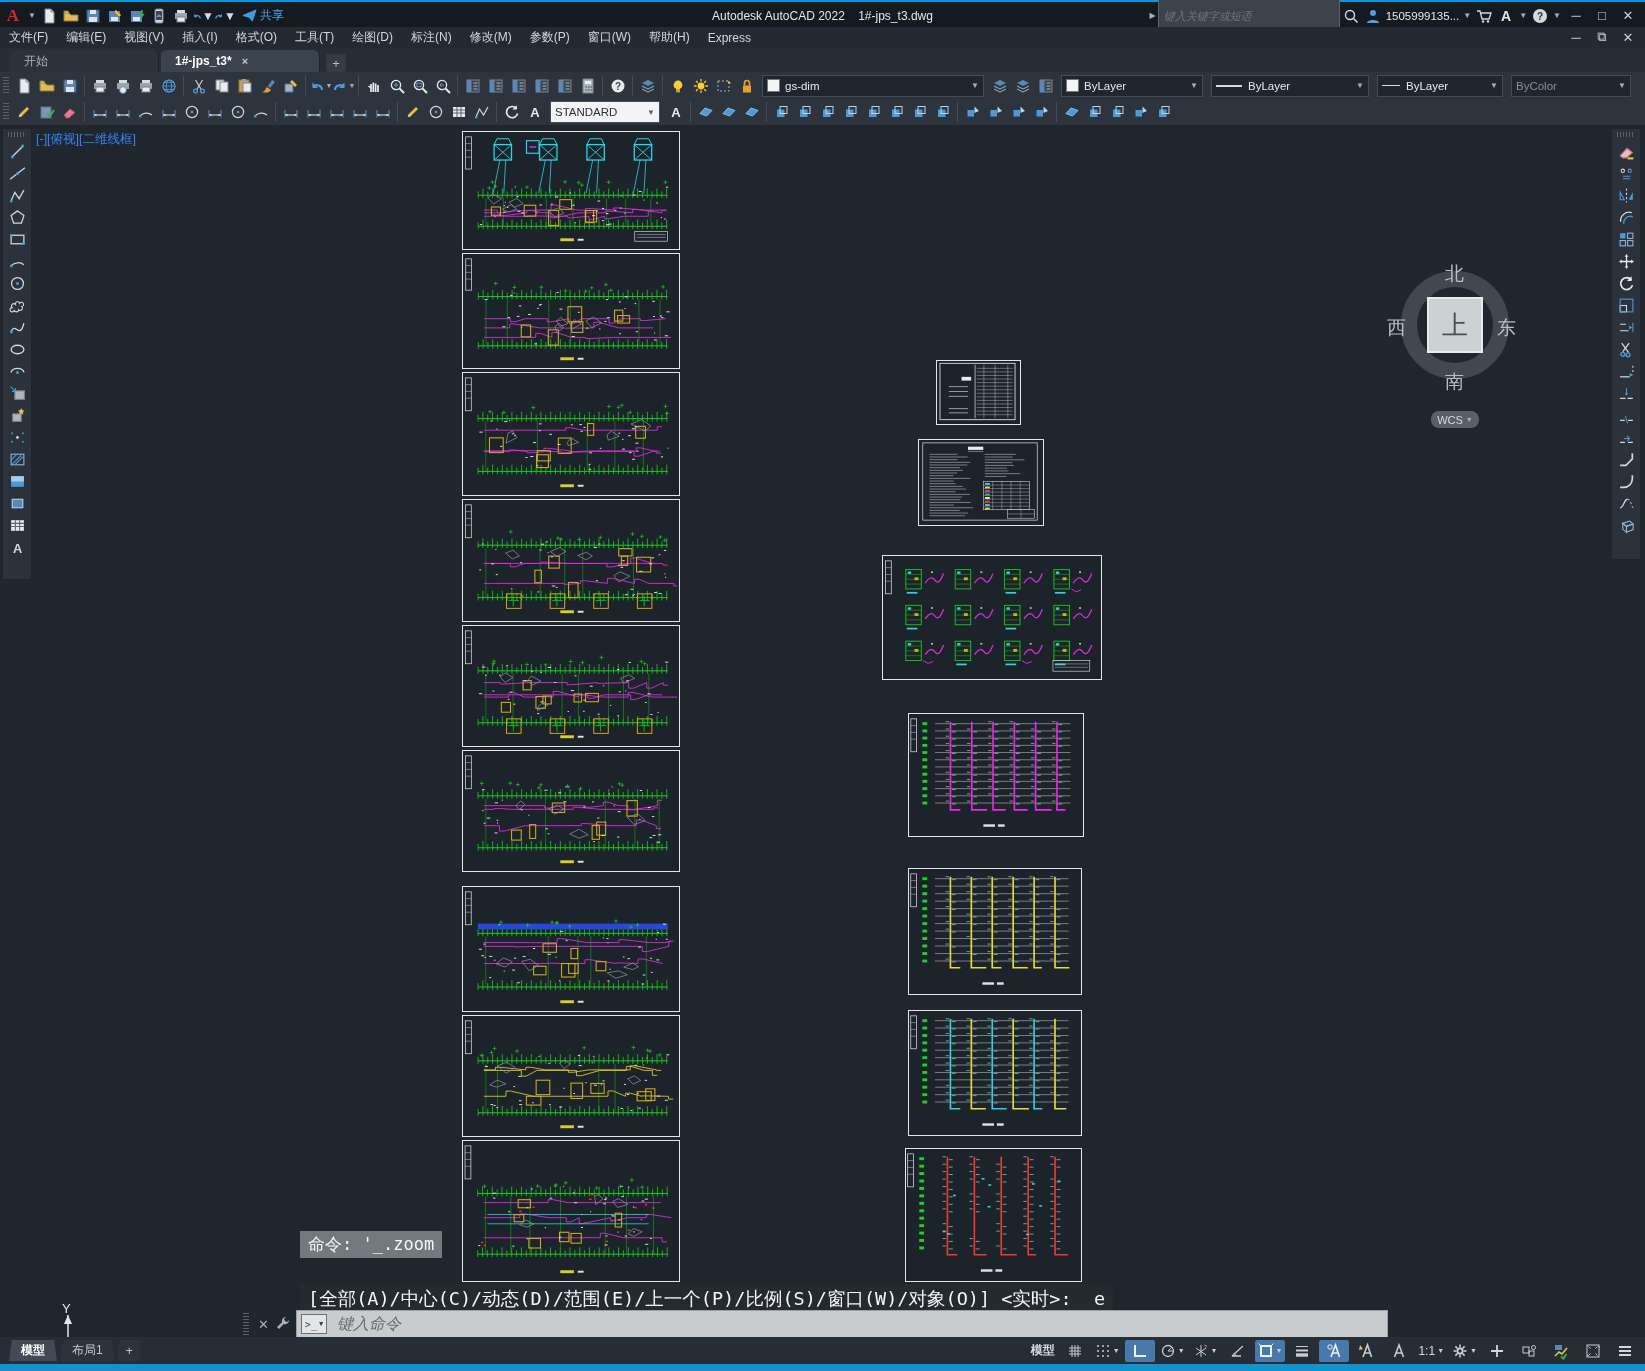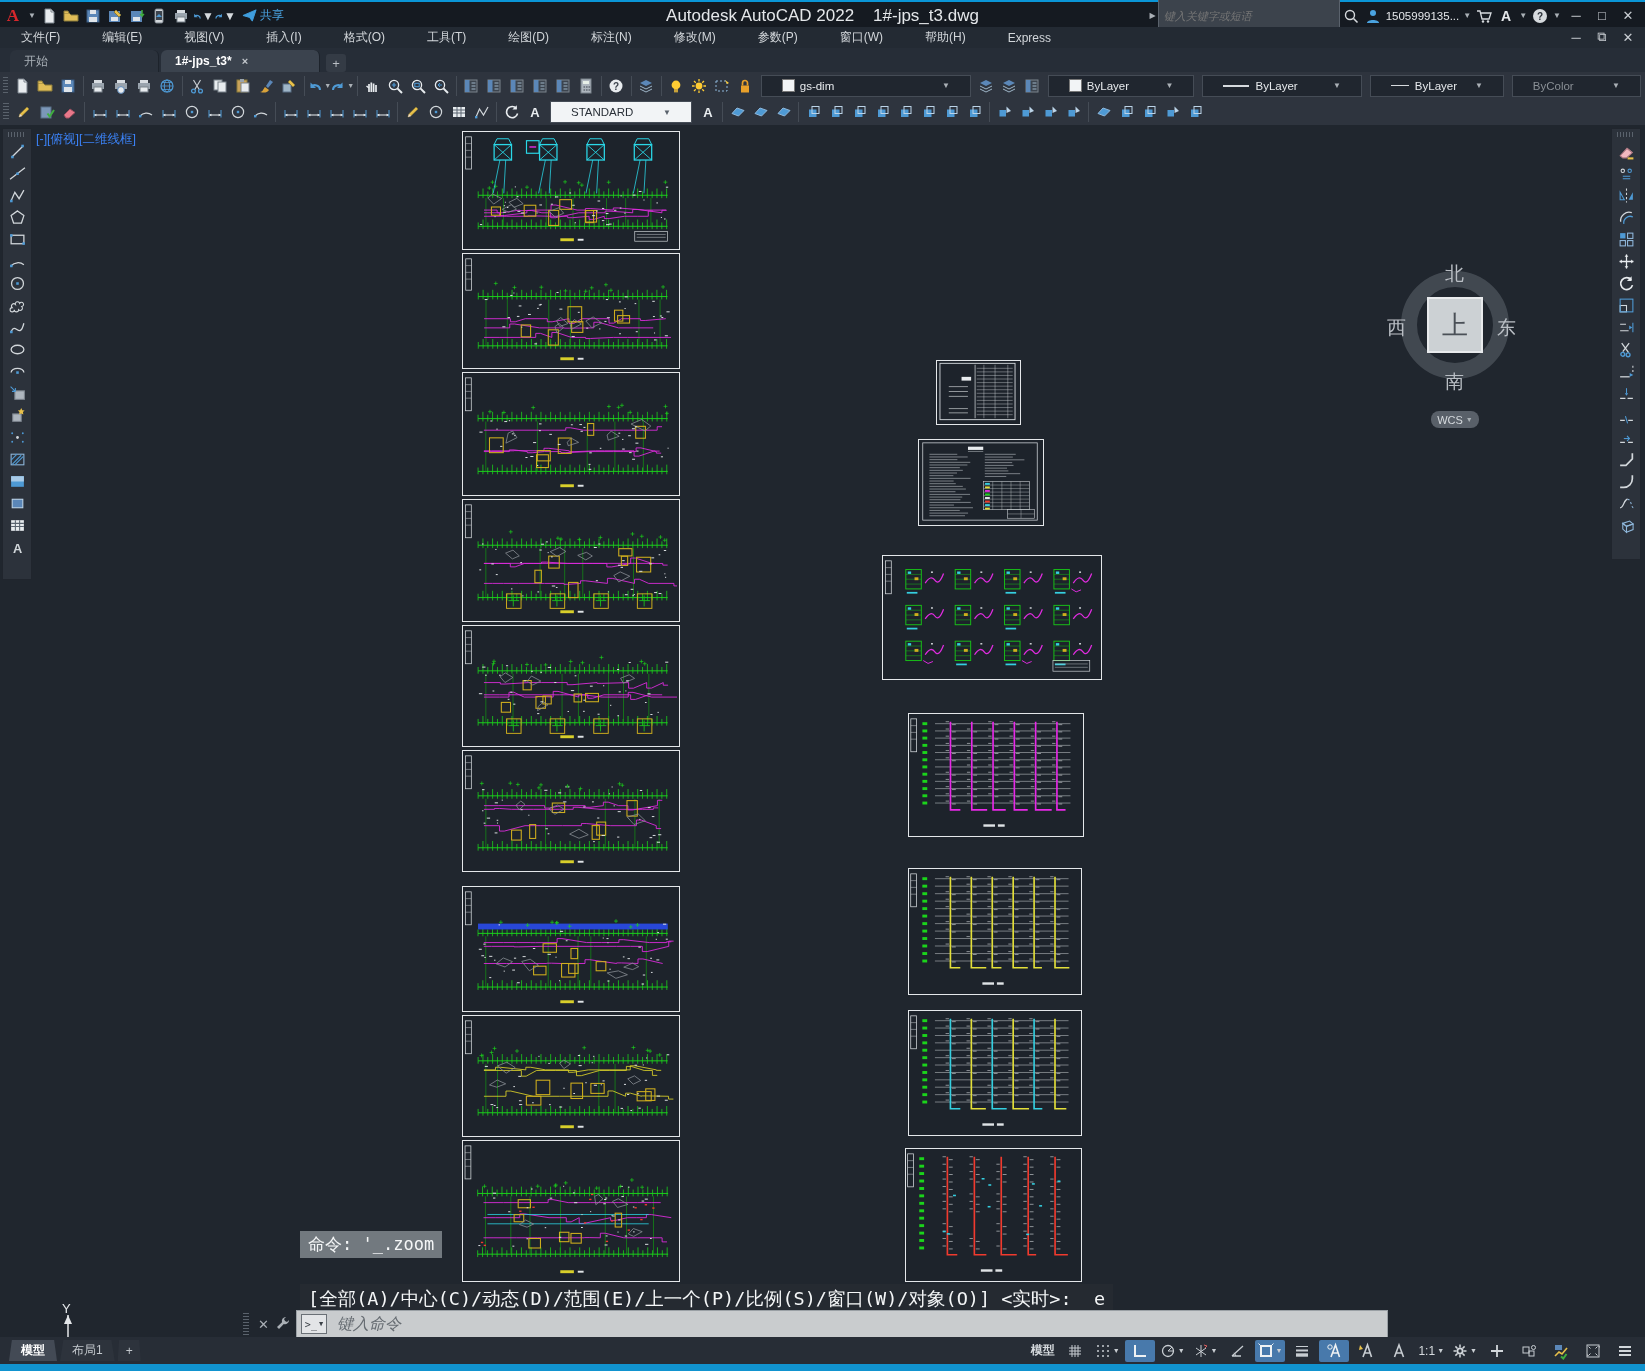--- a/index.html
+++ b/index.html
@@ -16,7 +16,7 @@
   .qicon{width:22px;height:21px;display:flex;align-items:center;justify-content:center;}
   .qicon svg{width:16px;height:16px;}
   #title-center{position:absolute;left:0;right:0;text-align:center;pointer-events:none;
-                font-size:17px;color:#e4e7ea;}
+                font-size:12px;color:#e4e7ea;}
   #tb-right{position:absolute;right:4px;top:2px;display:flex;align-items:center;height:23px;}
   #search-box{width:170px;height:18px;background:#3c434c;border:1px solid #5a626c;
               color:#9aa1a8;font-size:11px;padding:8px 5px;font-style:italic;}

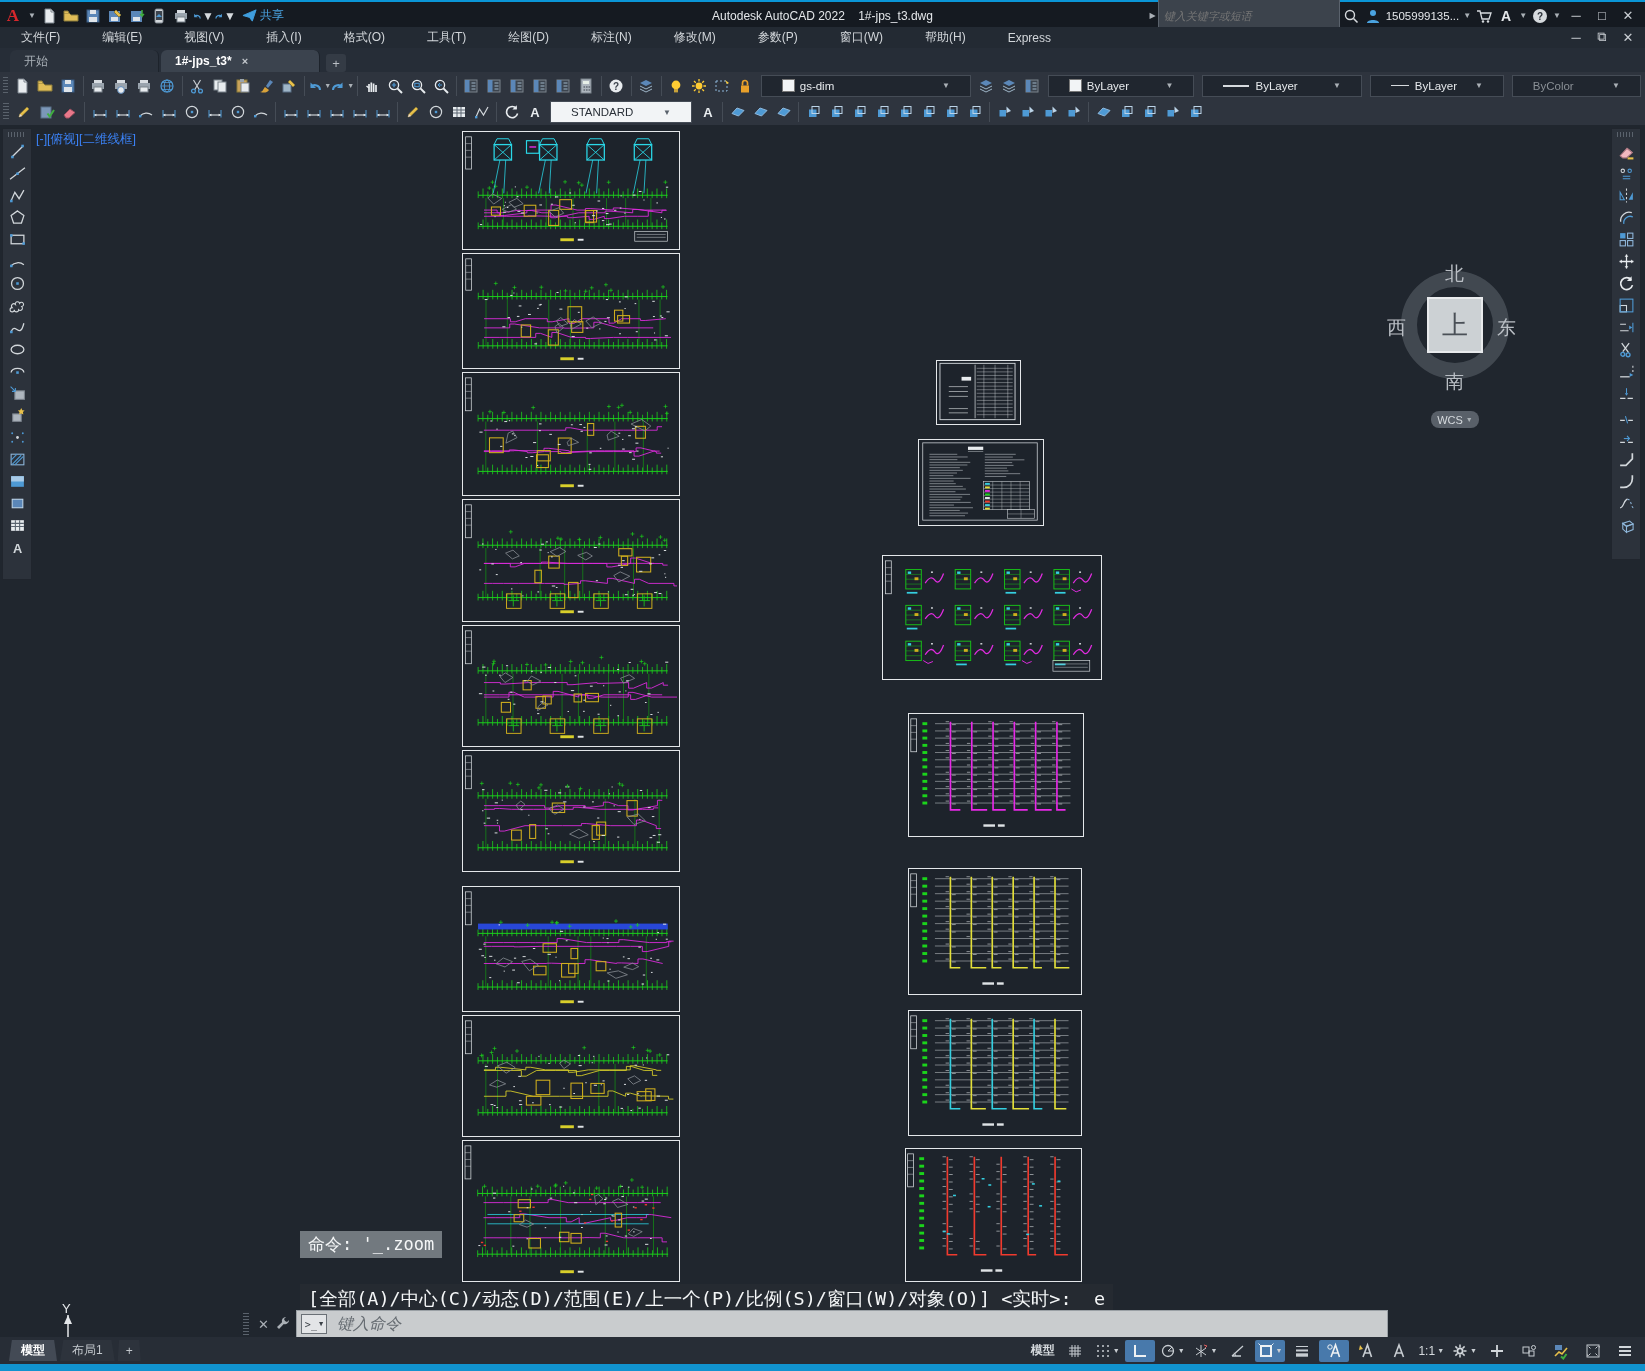--- a/index.html
+++ b/index.html
@@ -26,7 +26,7 @@
   
   #menubar{left:0;top:27px;width:1645px;height:21px;background:#232a33;display:flex;
            align-items:center;font-size:12px;color:#d2d6da;}
-  .menu-item{padding:0 21px;height:21px;display:flex;align-items:center;}
+  .menu-item{padding:0 9px;height:21px;display:flex;align-items:center;}
   #doc-ctrls{position:absolute;right:4px;top:0;display:flex;}
   #doc-ctrls .winbtn{height:20px;}
   

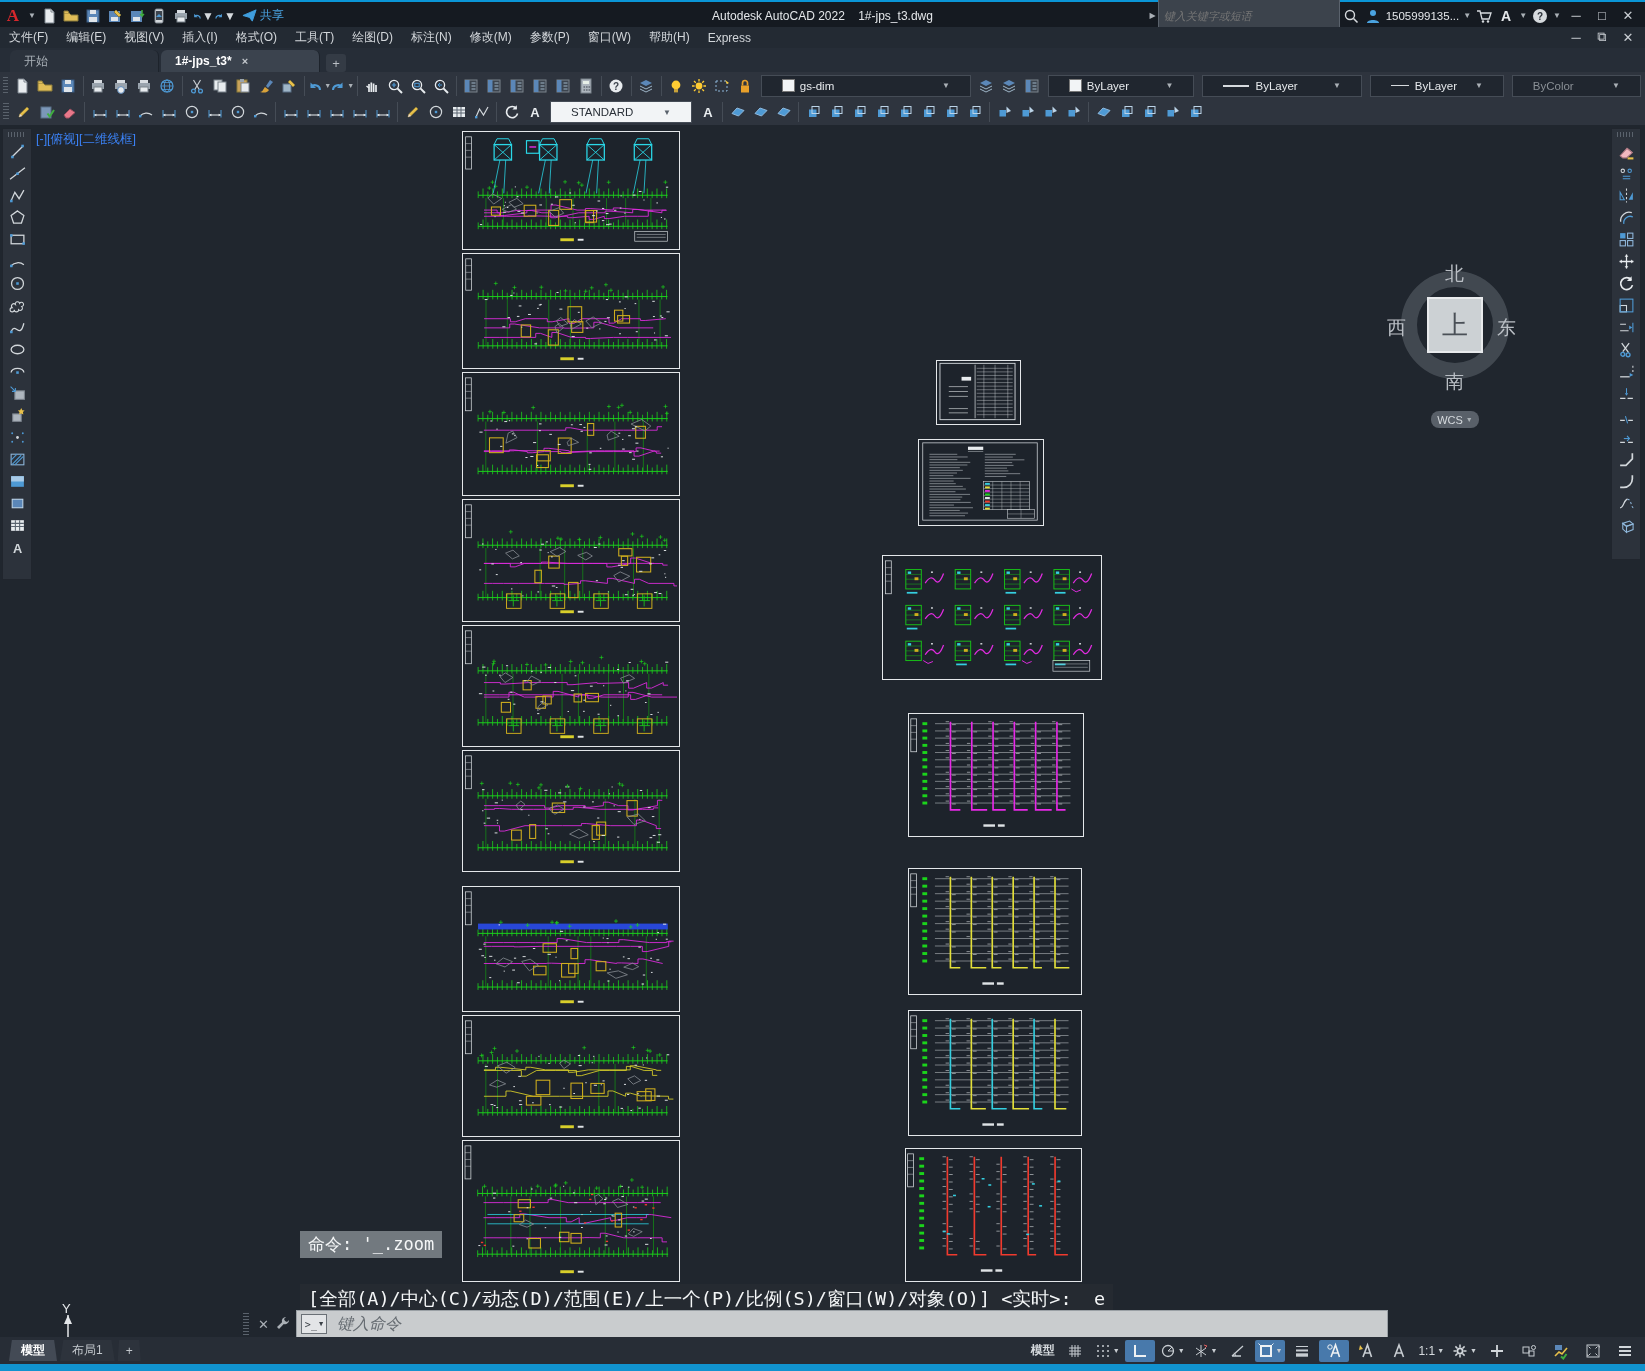--- a/index.html
+++ b/index.html
@@ -48,7 +48,7 @@
   .ticon svg{width:16px;height:16px;overflow:visible;}
   .ticon .dd{font-size:7px;color:#aab0b6;margin-left:1px;}
   .combo{height:20px;background:#20262f;border:1px solid #454c56;display:flex;align-items:center;
-         font-size:11.5px;color:#e6e9ec;padding:0 20px;margin:0 4px;}
+         font-size:11.5px;color:#e6e9ec;padding:0 4px;margin:0 4px;}
   .combo .cdd{margin-left:auto;font-size:8px;color:#aab0b6;padding-left:6px;}
   .swatch{width:11px;height:11px;background:#f2f4f6;border:1px solid #777;margin-right:5px;}
   .ltline{width:26px;border-top:2px solid #d6dade;margin-right:6px;}

